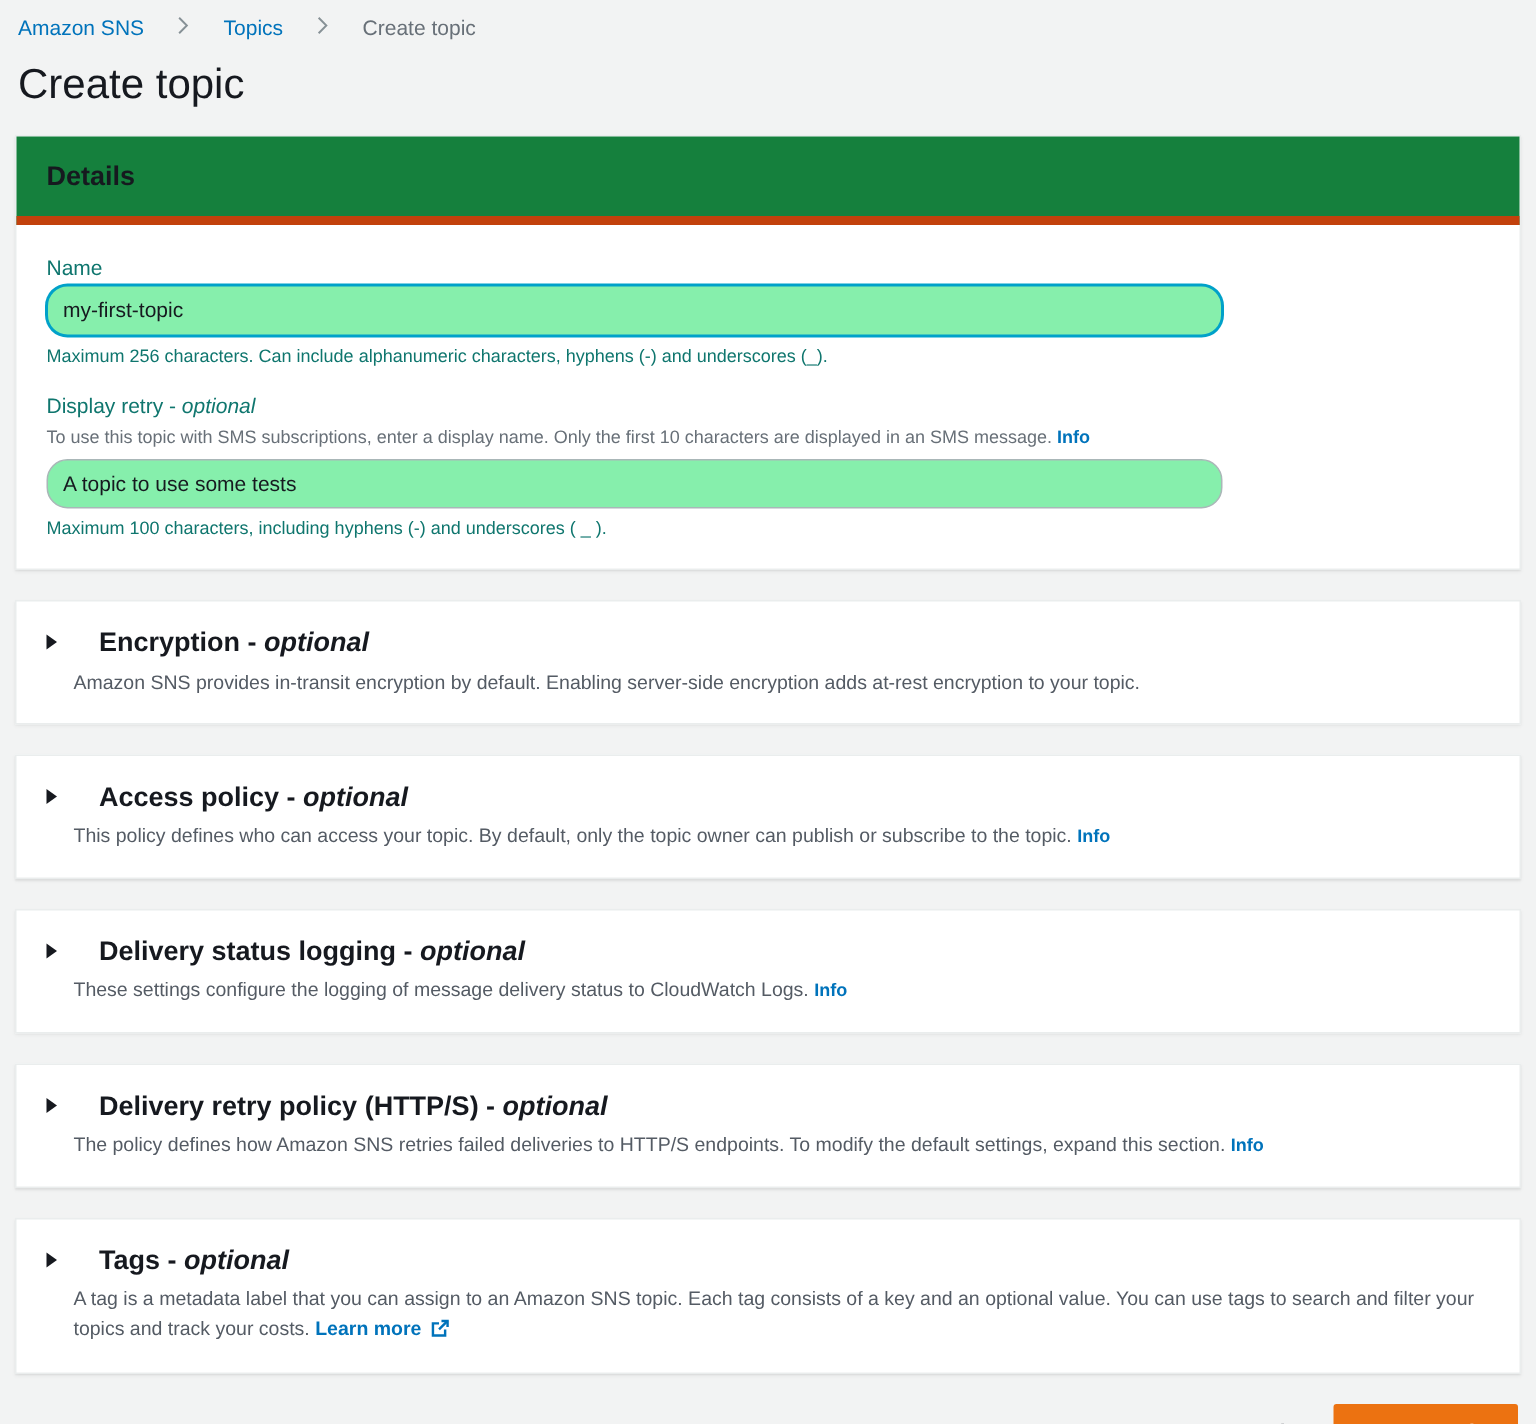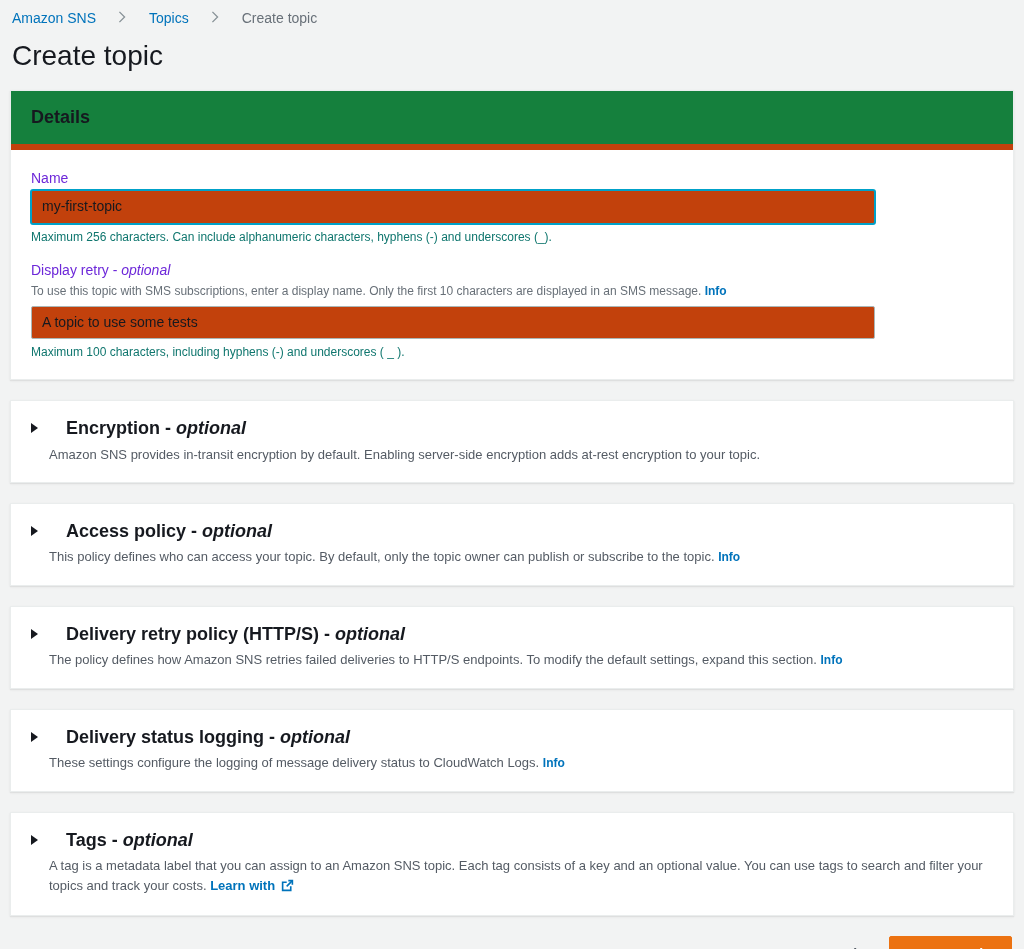--- a/index.html
+++ b/index.html
@@ -60,7 +60,7 @@
   .field-label {
     display: block;
     font-size: 14px;
-    color: #6d28d9;
+    color: #0f766e;
     margin-bottom: 4px;
   }
   .field-label .optional { font-style: italic; font-weight: 400; }

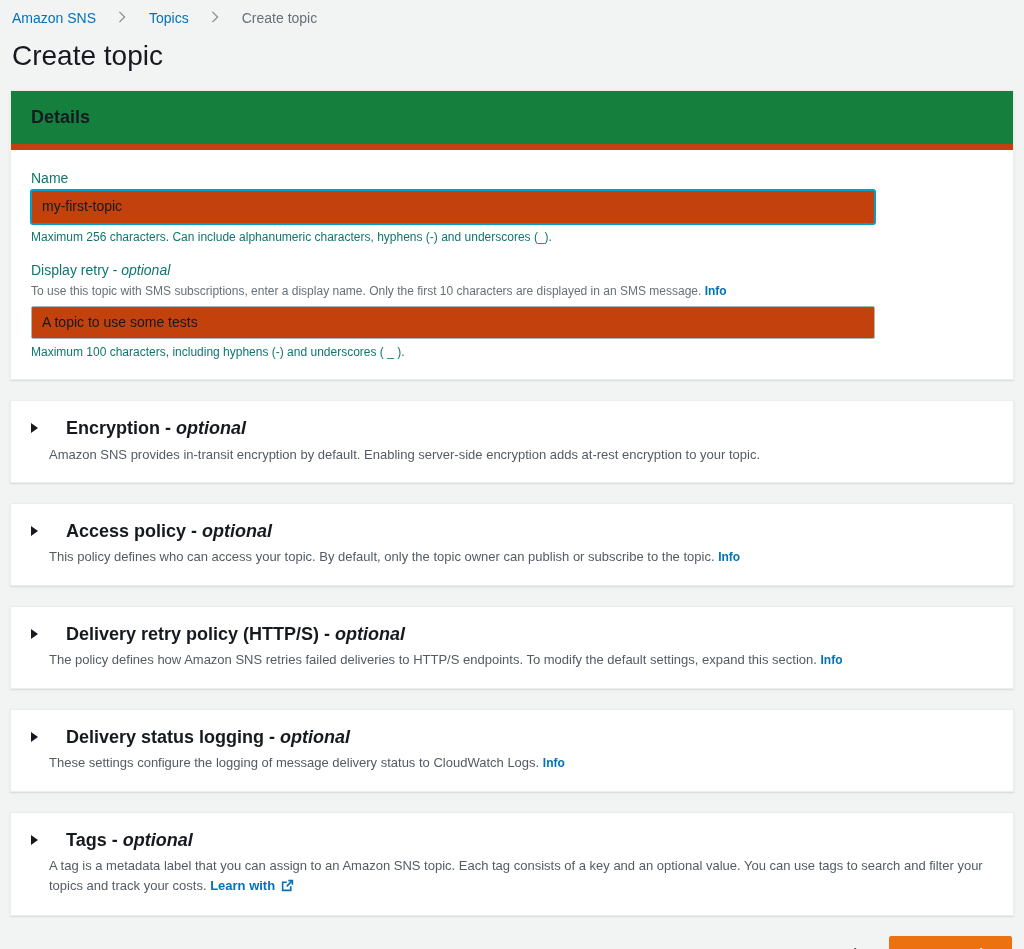--- a/index.html
+++ b/index.html
@@ -78,14 +78,14 @@
   .info-link { color: #0073bb; font-weight: 700; text-decoration: none; font-size: 12px; }
 
   input.text-input {
-    width: 844px;
+    width: 784px;
     max-width: 100%;
     padding: 6px 10px;
     font-size: 14px;
     border: 1px solid #aab7b8;
-    border-radius: 2px;
+    border-radius: 14px;
     line-height: 1.4;
-    background: #c2410c;
+    background: #86efac;
     color: #16191f;
   }
   input.text-input.active {

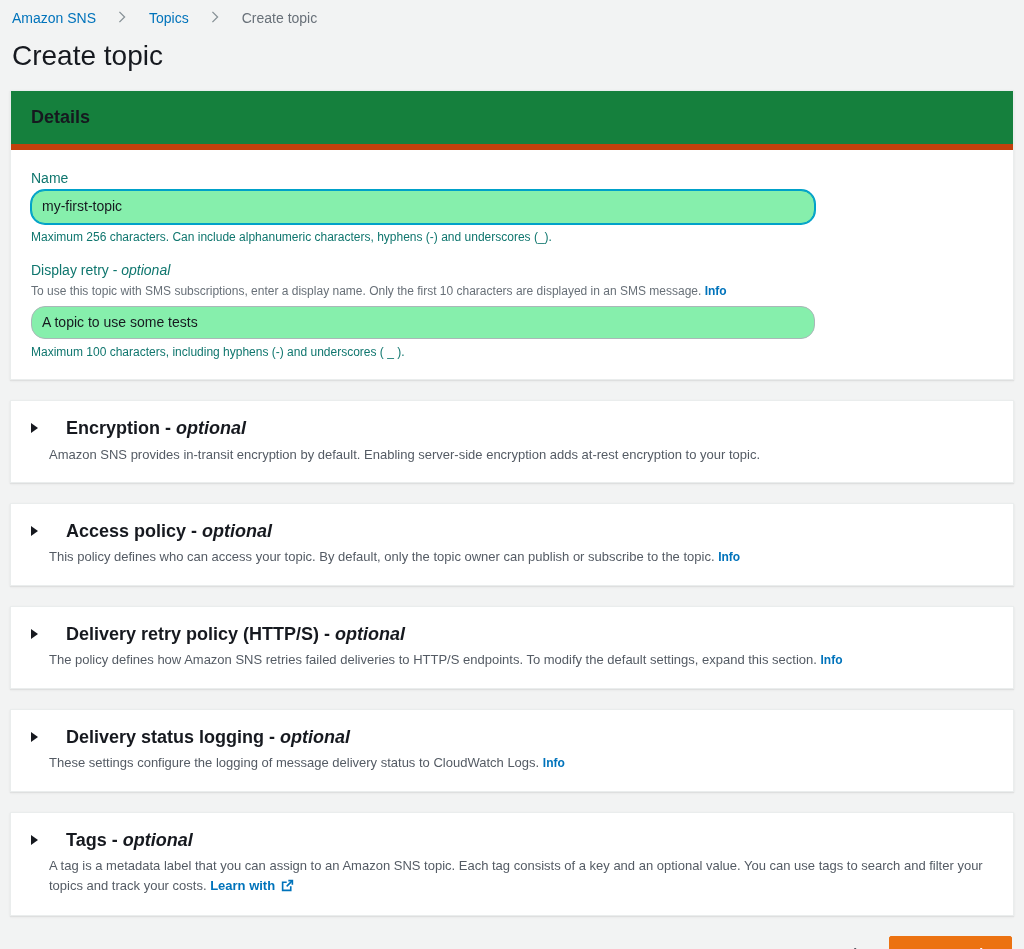--- a/index.html
+++ b/index.html
@@ -244,26 +244,26 @@
       <span class="caret"></span>
       <div style="flex:1">
         <div class="expand-title">
+          <span>Delivery status logging - </span><span class="optional">optional</span>
+        </div>
+      </div>
+    </div>
+    <div class="expand-desc">
+      <span>These settings configure the logging of message delivery status to CloudWatch Logs. </span><a href="#" class="info-link">Info</a>
+    </div>
+  </section>
+
+  <section class="expand-panel">
+    <div class="expand-header">
+      <span class="caret"></span>
+      <div style="flex:1">
+        <div class="expand-title">
           <span>Delivery retry policy (HTTP/S) - </span><span class="optional">optional</span>
         </div>
       </div>
     </div>
     <div class="expand-desc">
       <span>The policy defines how Amazon SNS retries failed deliveries to HTTP/S endpoints. To modify the default settings, expand this section. </span><a href="#" class="info-link">Info</a>
-    </div>
-  </section>
-
-  <section class="expand-panel">
-    <div class="expand-header">
-      <span class="caret"></span>
-      <div style="flex:1">
-        <div class="expand-title">
-          <span>Delivery status logging - </span><span class="optional">optional</span>
-        </div>
-      </div>
-    </div>
-    <div class="expand-desc">
-      <span>These settings configure the logging of message delivery status to CloudWatch Logs. </span><a href="#" class="info-link">Info</a>
     </div>
   </section>
 

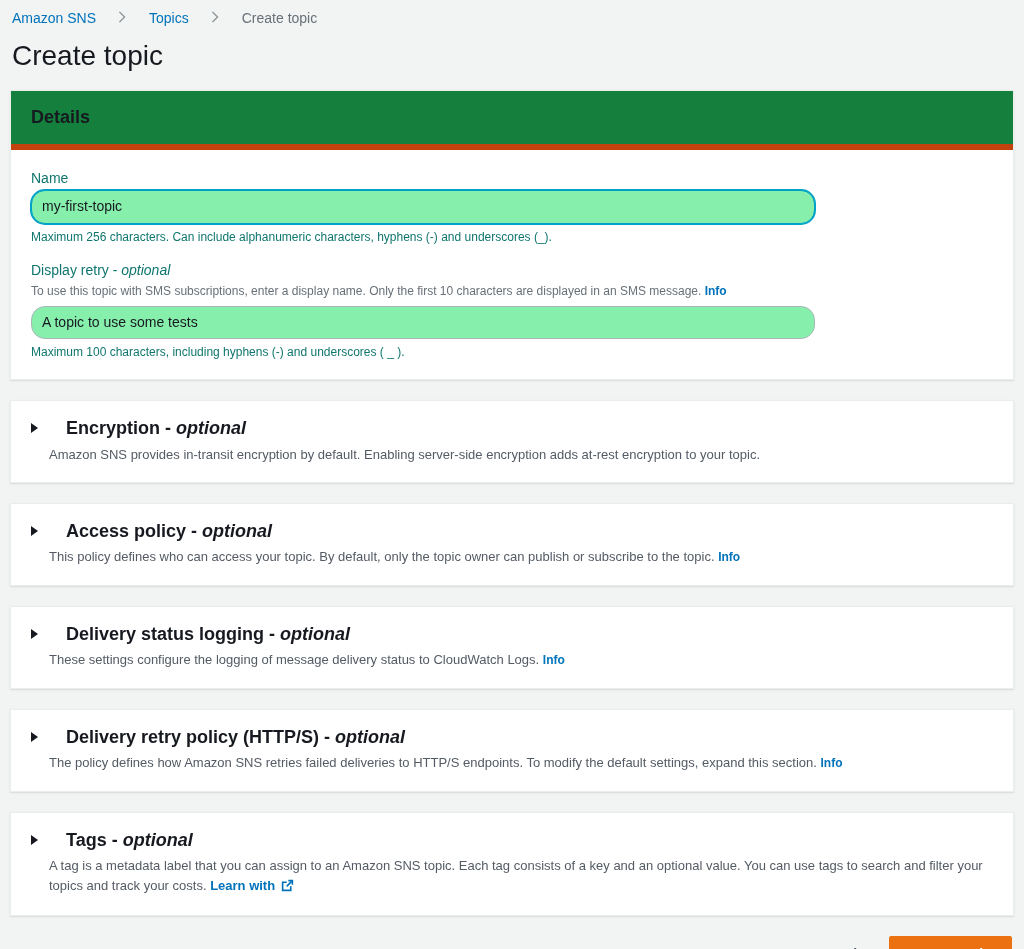--- a/index.html
+++ b/index.html
@@ -277,7 +277,7 @@
       </div>
     </div>
     <div class="expand-desc">
-      <span>A tag is a metadata label that you can assign to an Amazon SNS topic. Each tag consists of a key and an optional value. You can use tags to search and filter your topics and track your costs. </span><a href="#" class="learn-link"><span>Learn with</span> <span class="ext-icon"><svg width="13" height="13" viewBox="0 0 16 16">
+      <span>A tag is a metadata label that you can assign to an Amazon SNS topic. Each tag consists of a key and an optional value. You can use tags to search and filter your topics and track your costs. </span><a href="#" class="learn-link"><span>Learn more</span> <span class="ext-icon"><svg width="13" height="13" viewBox="0 0 16 16">
               <path d="M12 9 V14 H2 V4 H7" stroke="#0073bb" stroke-width="2" fill="none"></path>
               <path d="M9 2 H14 V7" stroke="#0073bb" stroke-width="2" fill="none"></path>
               <path d="M14 2 L7 9" stroke="#0073bb" stroke-width="2" fill="none"></path>

